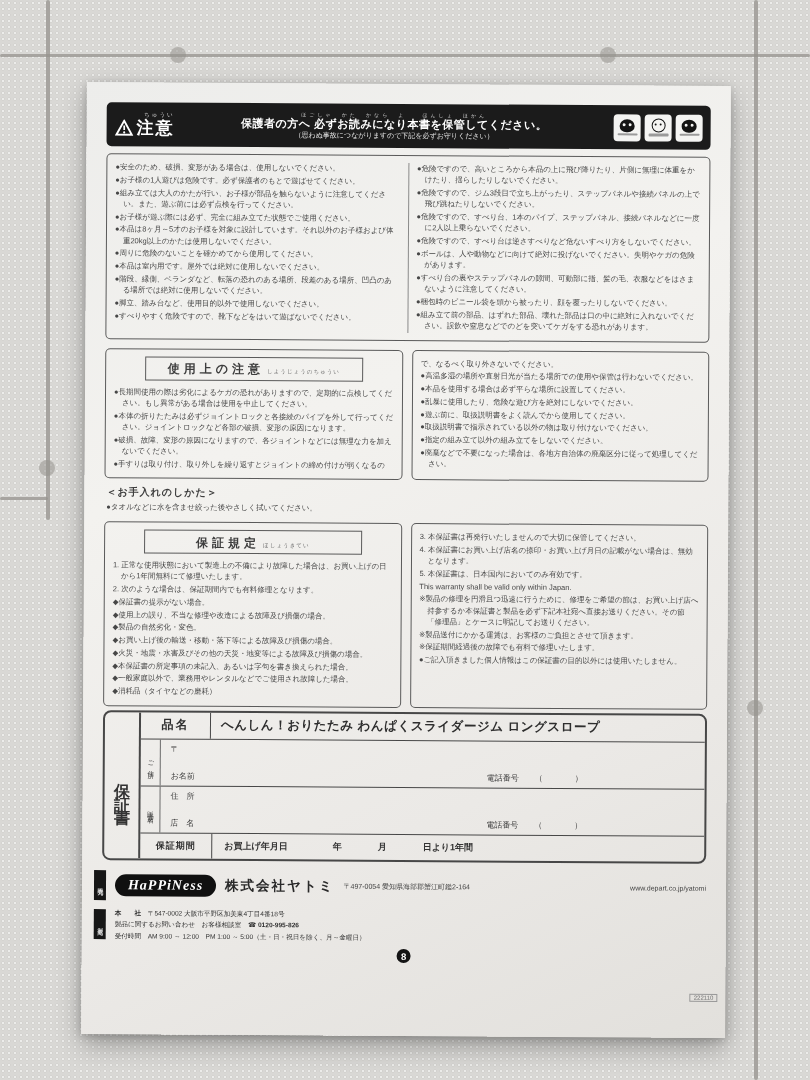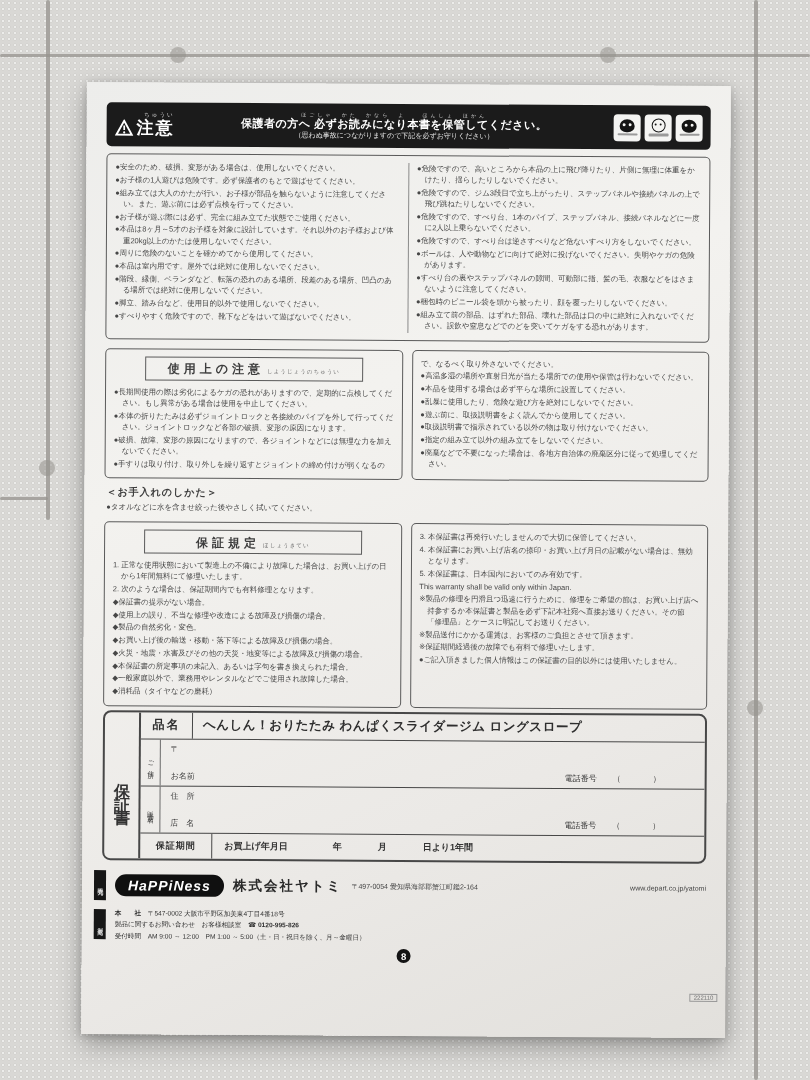--- a/index.html
+++ b/index.html
@@ -55,7 +55,7 @@
   .card-side span { font-size:16px; font-weight:800; letter-spacing:13px; color:#333; padding-top:10px; }
   .card-main { flex:1; display:flex; flex-direction:column; }
   .row-product { display:flex; border-bottom:1.6px solid #474747; height:27px; align-items:stretch; }
-  .pn-label { width:52px; border-right:1.6px solid #474747; display:flex; align-items:center; justify-content:center;
+  .pn-label { width:70px; border-right:1.6px solid #474747; display:flex; align-items:center; justify-content:center;
     font-weight:800; font-size:12px; color:#2e2e2e; letter-spacing:2px; }
   .pn-value { flex:1; display:flex; align-items:center; padding:0 10px; font-weight:800; font-size:12.5px; color:#2e2e2e; letter-spacing:.5px; }
   .row-block { display:flex; border-bottom:1.4px solid #474747; height:47px; }

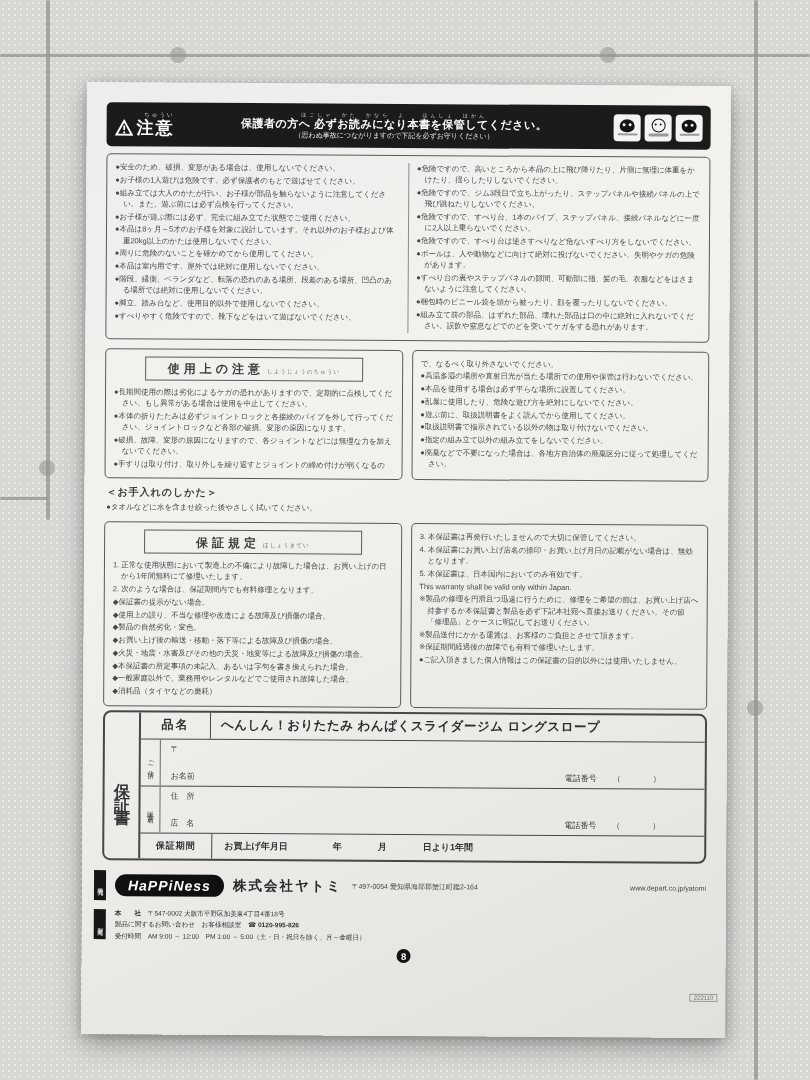--- a/index.html
+++ b/index.html
@@ -63,7 +63,7 @@
   .grp span { font-size:6.5px; color:#3a3a3a; letter-spacing:2px; }
   .blk { flex:1; padding:4px 10px 4px 10px; display:flex; flex-direction:column; justify-content:space-between; }
   .bl-line { display:flex; align-items:flex-end; font-size:8px; color:#3a3a3a; }
-  .bl-line .ph { margin-left:auto; margin-right:34px; display:flex; gap:16px; }
+  .bl-line .ph { margin-left:auto; margin-right:112px; display:flex; gap:16px; }
   .row-period { display:flex; height:25px; }
   .pd-label { width:72px; border-right:1.4px solid #474747; display:flex; align-items:center; justify-content:center;
     font-size:9px; font-weight:800; color:#2f2f2f; letter-spacing:1px; }

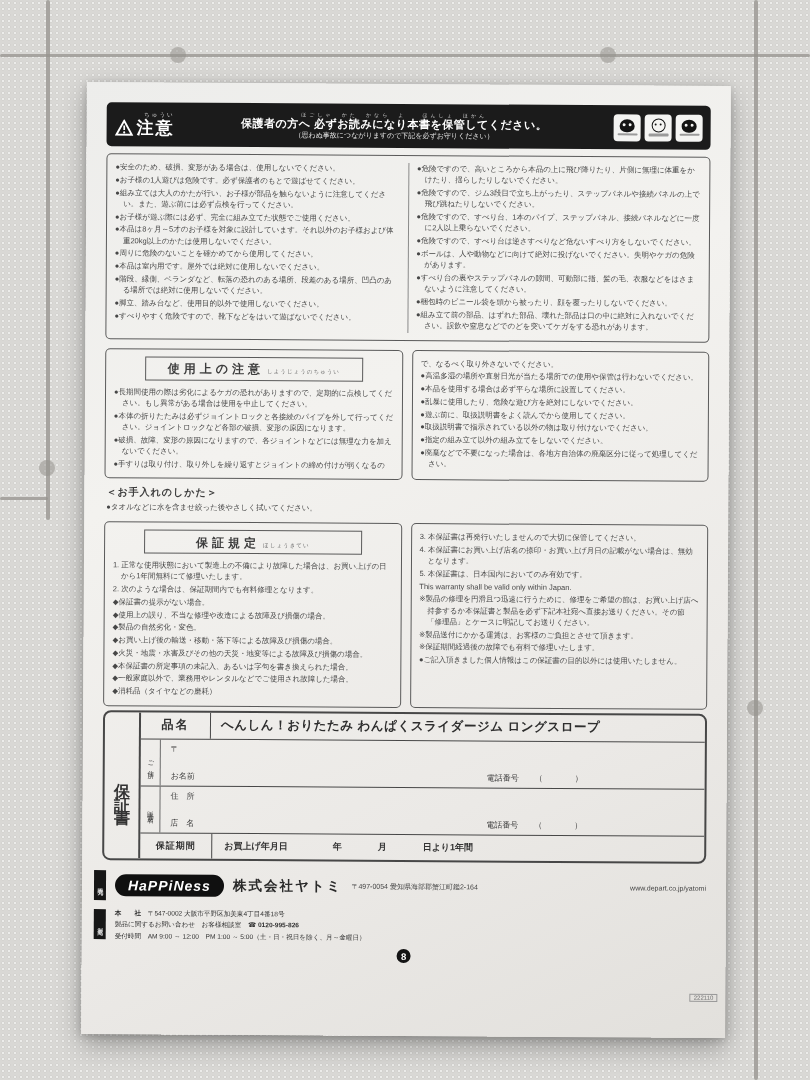--- a/index.html
+++ b/index.html
@@ -74,7 +74,7 @@
   .tab { width:12px; height:30px; background:#161616; color:#eee; display:flex; align-items:center; justify-content:center; flex:none; }
   .tab span { font-size:6px; letter-spacing:1px; }
   .hap { background:#101010; color:#fff; border-radius:12px; padding:3px 13px; font-weight:800; font-style:italic;
-    font-size:14px; letter-spacing:1px; flex:none; }
+    font-size:14px; letter-spacing:1px; flex:none;font-family:Liberation Serif, serif; }
   .yatomi { font-size:13.5px; font-weight:800; color:#2a2a2a; letter-spacing:2px; flex:none; }
   .small7 { font-size:7px; color:#444; }
   .nonaka { width:86px; text-align:center; line-height:1.05; flex:none; }

